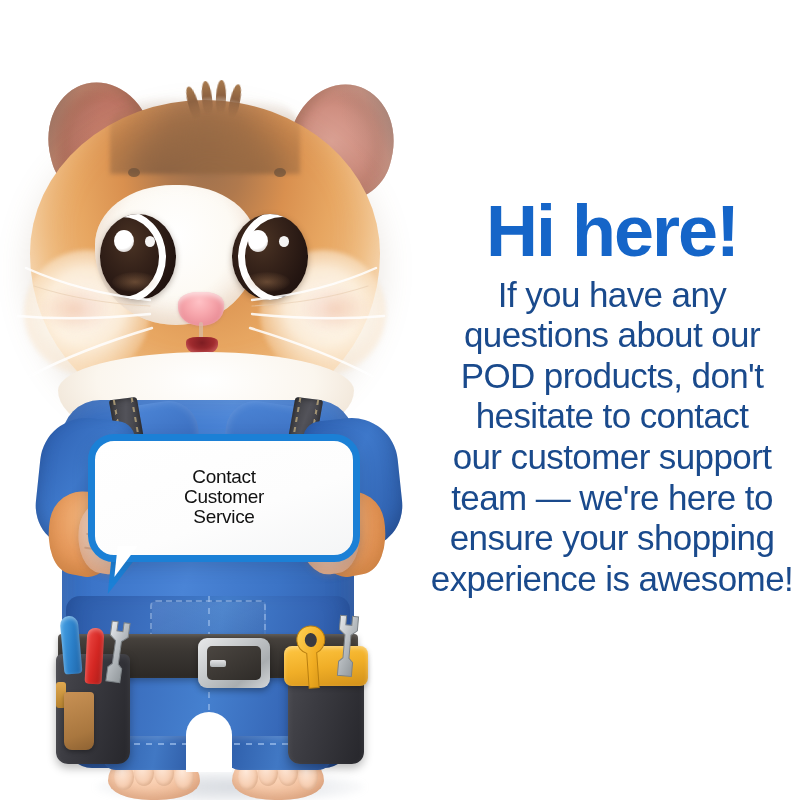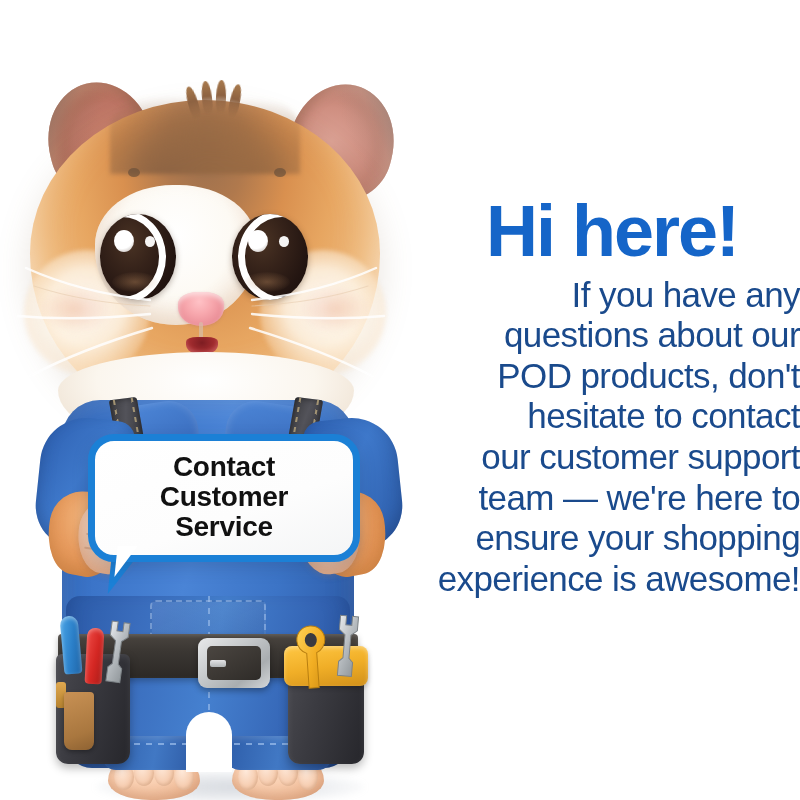--- a/index.html
+++ b/index.html
@@ -477,7 +477,6 @@
     letter-spacing: -0.6px;
     white-space: pre-line;
     margin: 0;
-    text-align: right;
   }
 </style>
 </head>

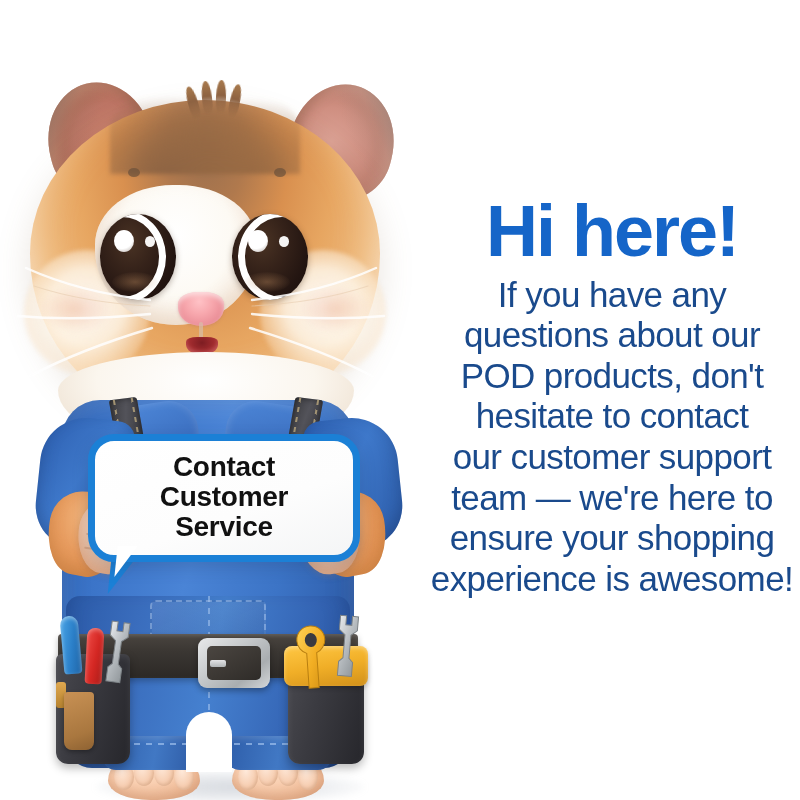--- a/index.html
+++ b/index.html
@@ -428,8 +428,8 @@
   }
   #sign .sign-text {
     font-family: "Liberation Sans", sans-serif;
-    font-weight: bold;
-    font-size: 28px;
+    font-weight: normal;
+    font-size: 19px;
     line-height: 1.06;
     color: #111111;
     text-align: center;

